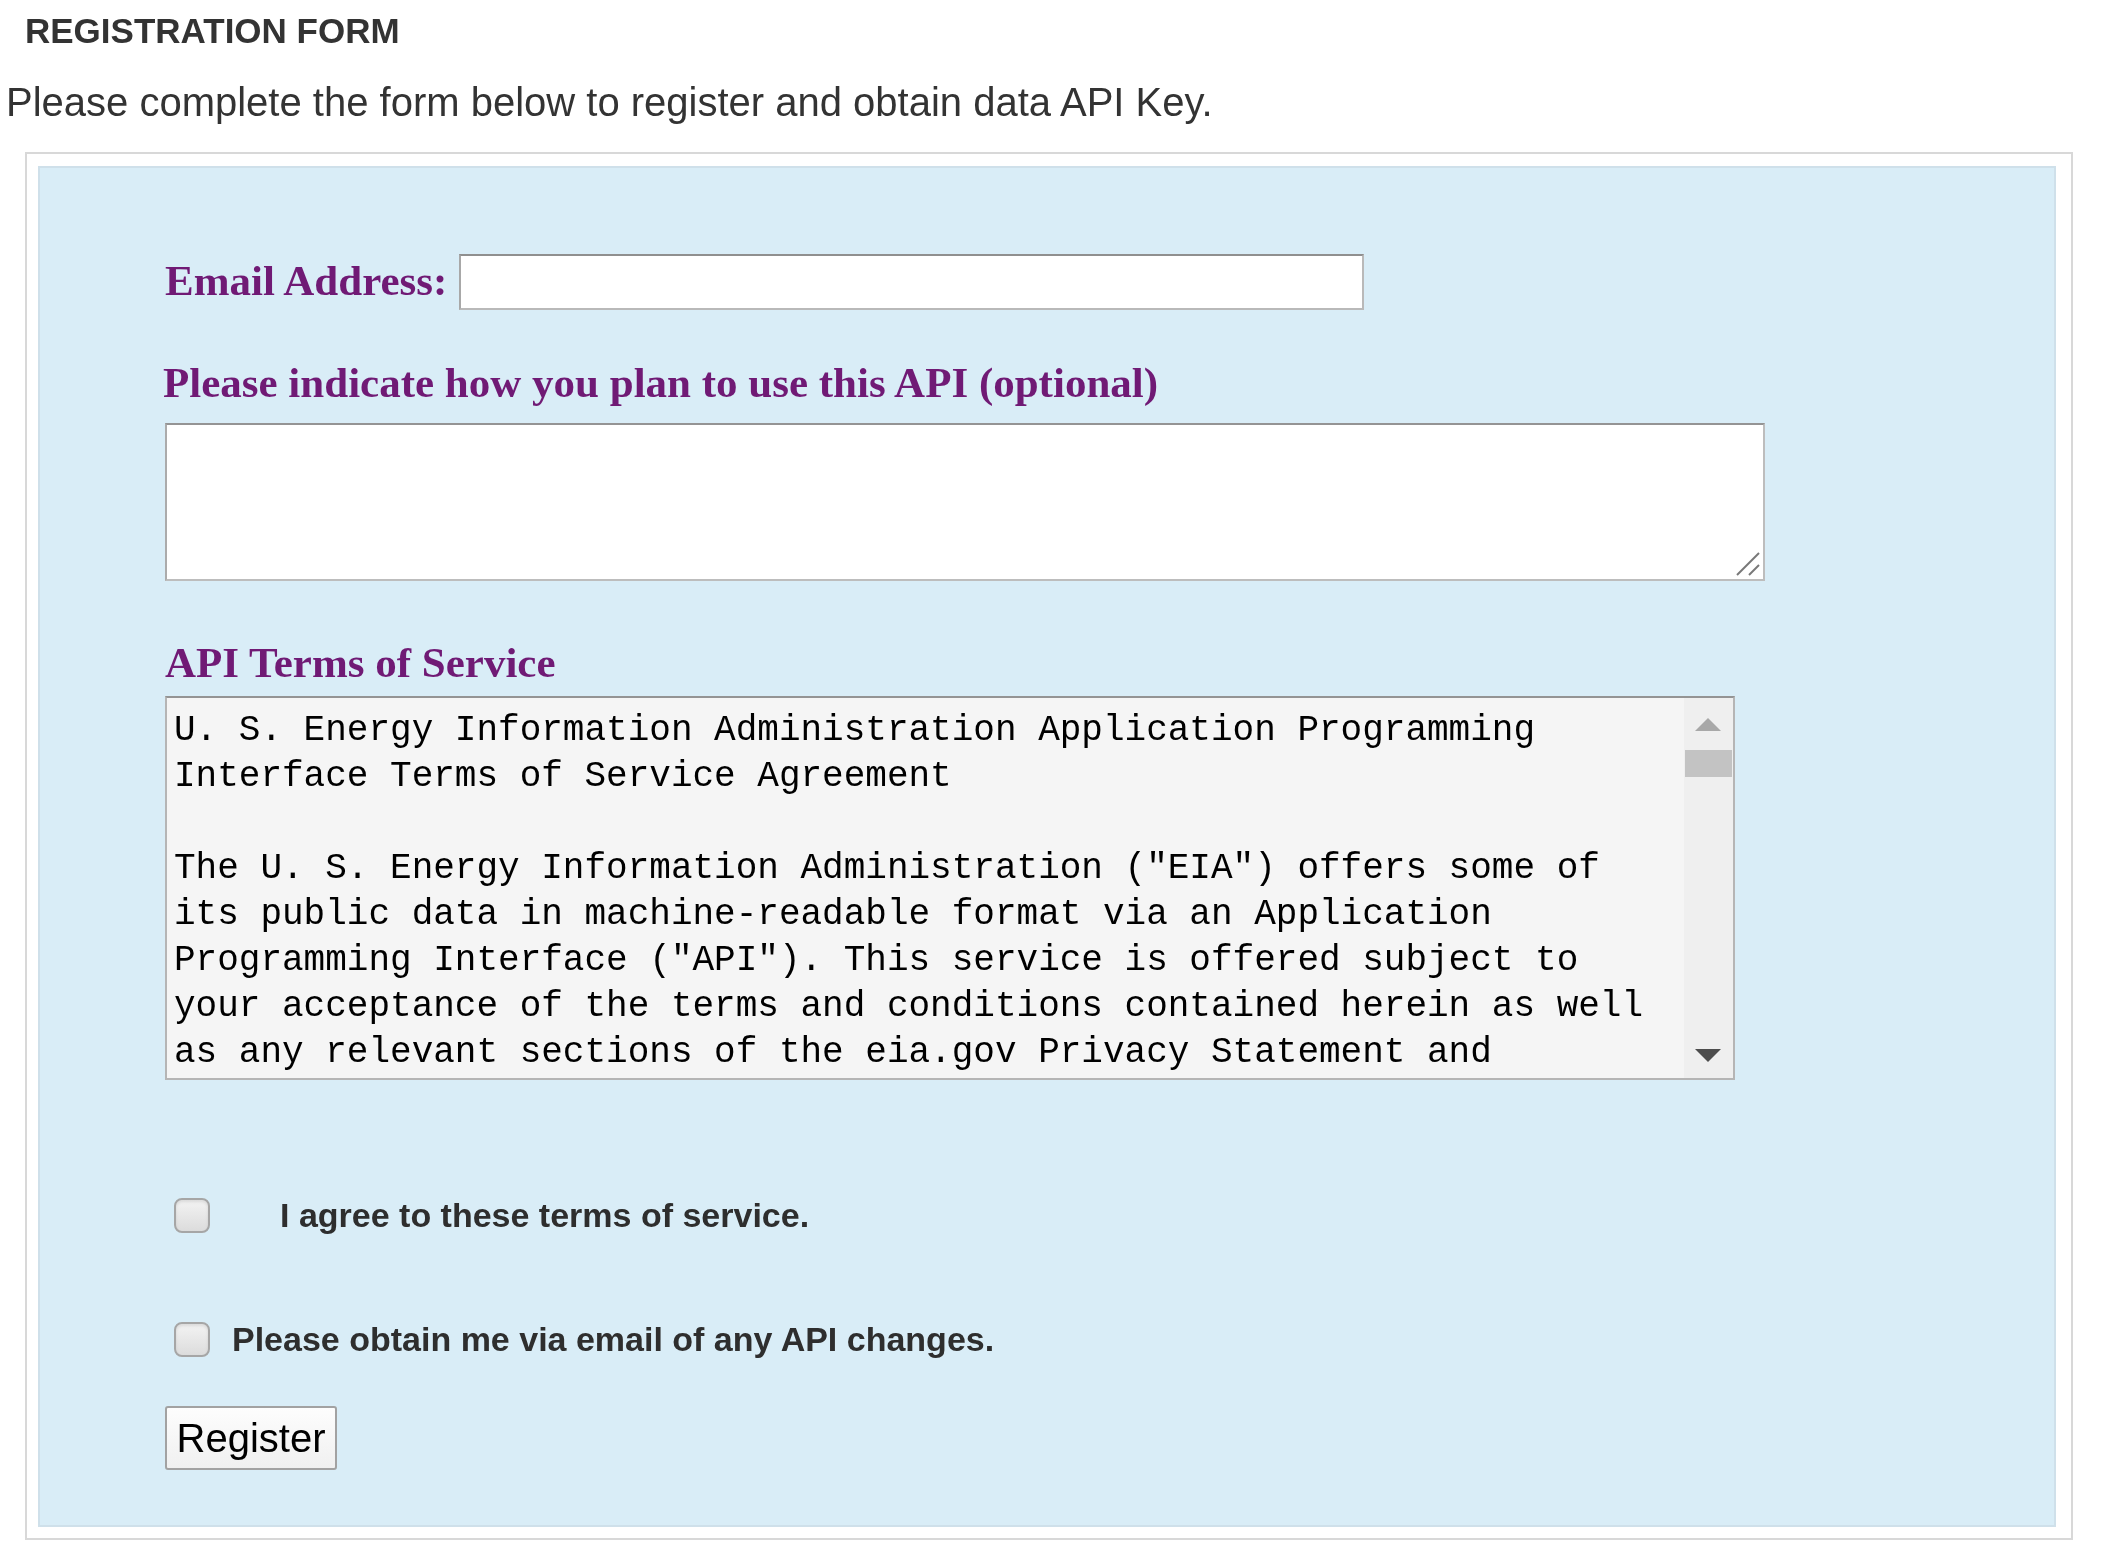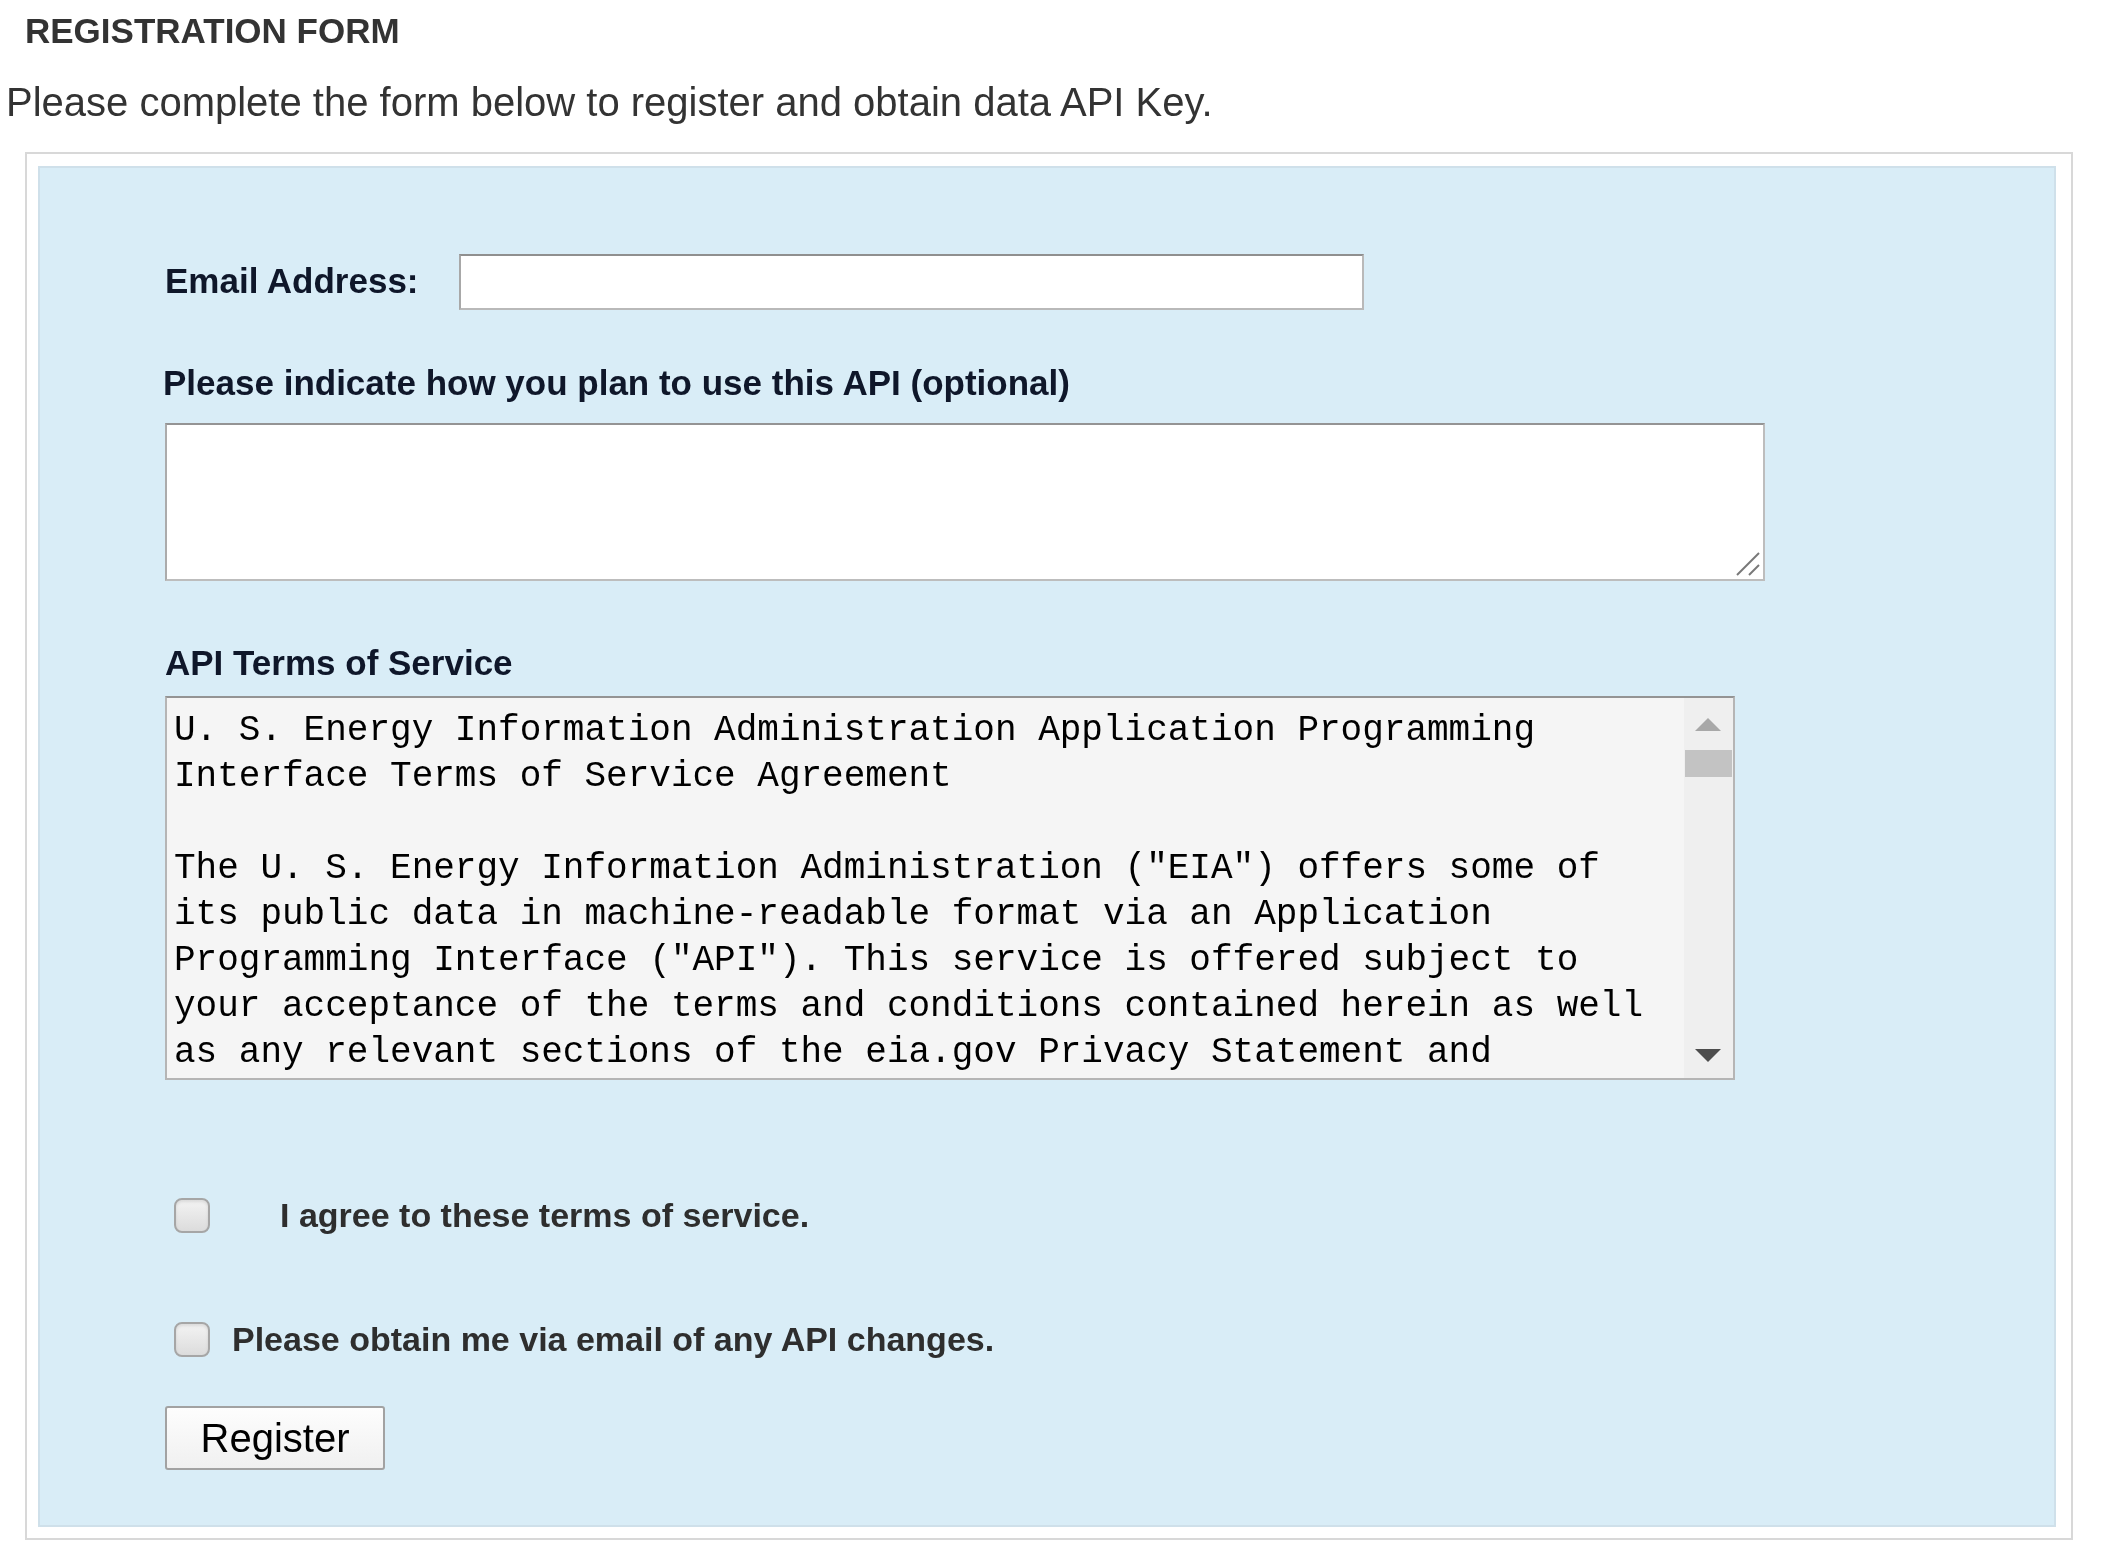--- a/index.html
+++ b/index.html
@@ -33,8 +33,9 @@
   }
   .field-label {
     position: absolute;
-    font-size: 35px; line-height: 42px; font-weight: bold; color: #0f172a;
+    font-size: 43px; line-height: 42px; font-weight: bold; color: #701a75;
     white-space: nowrap;
+    font-family: Liberation Serif, serif;
   }
   .email-label { left: 125px; top: 92px; }
   .email-input {

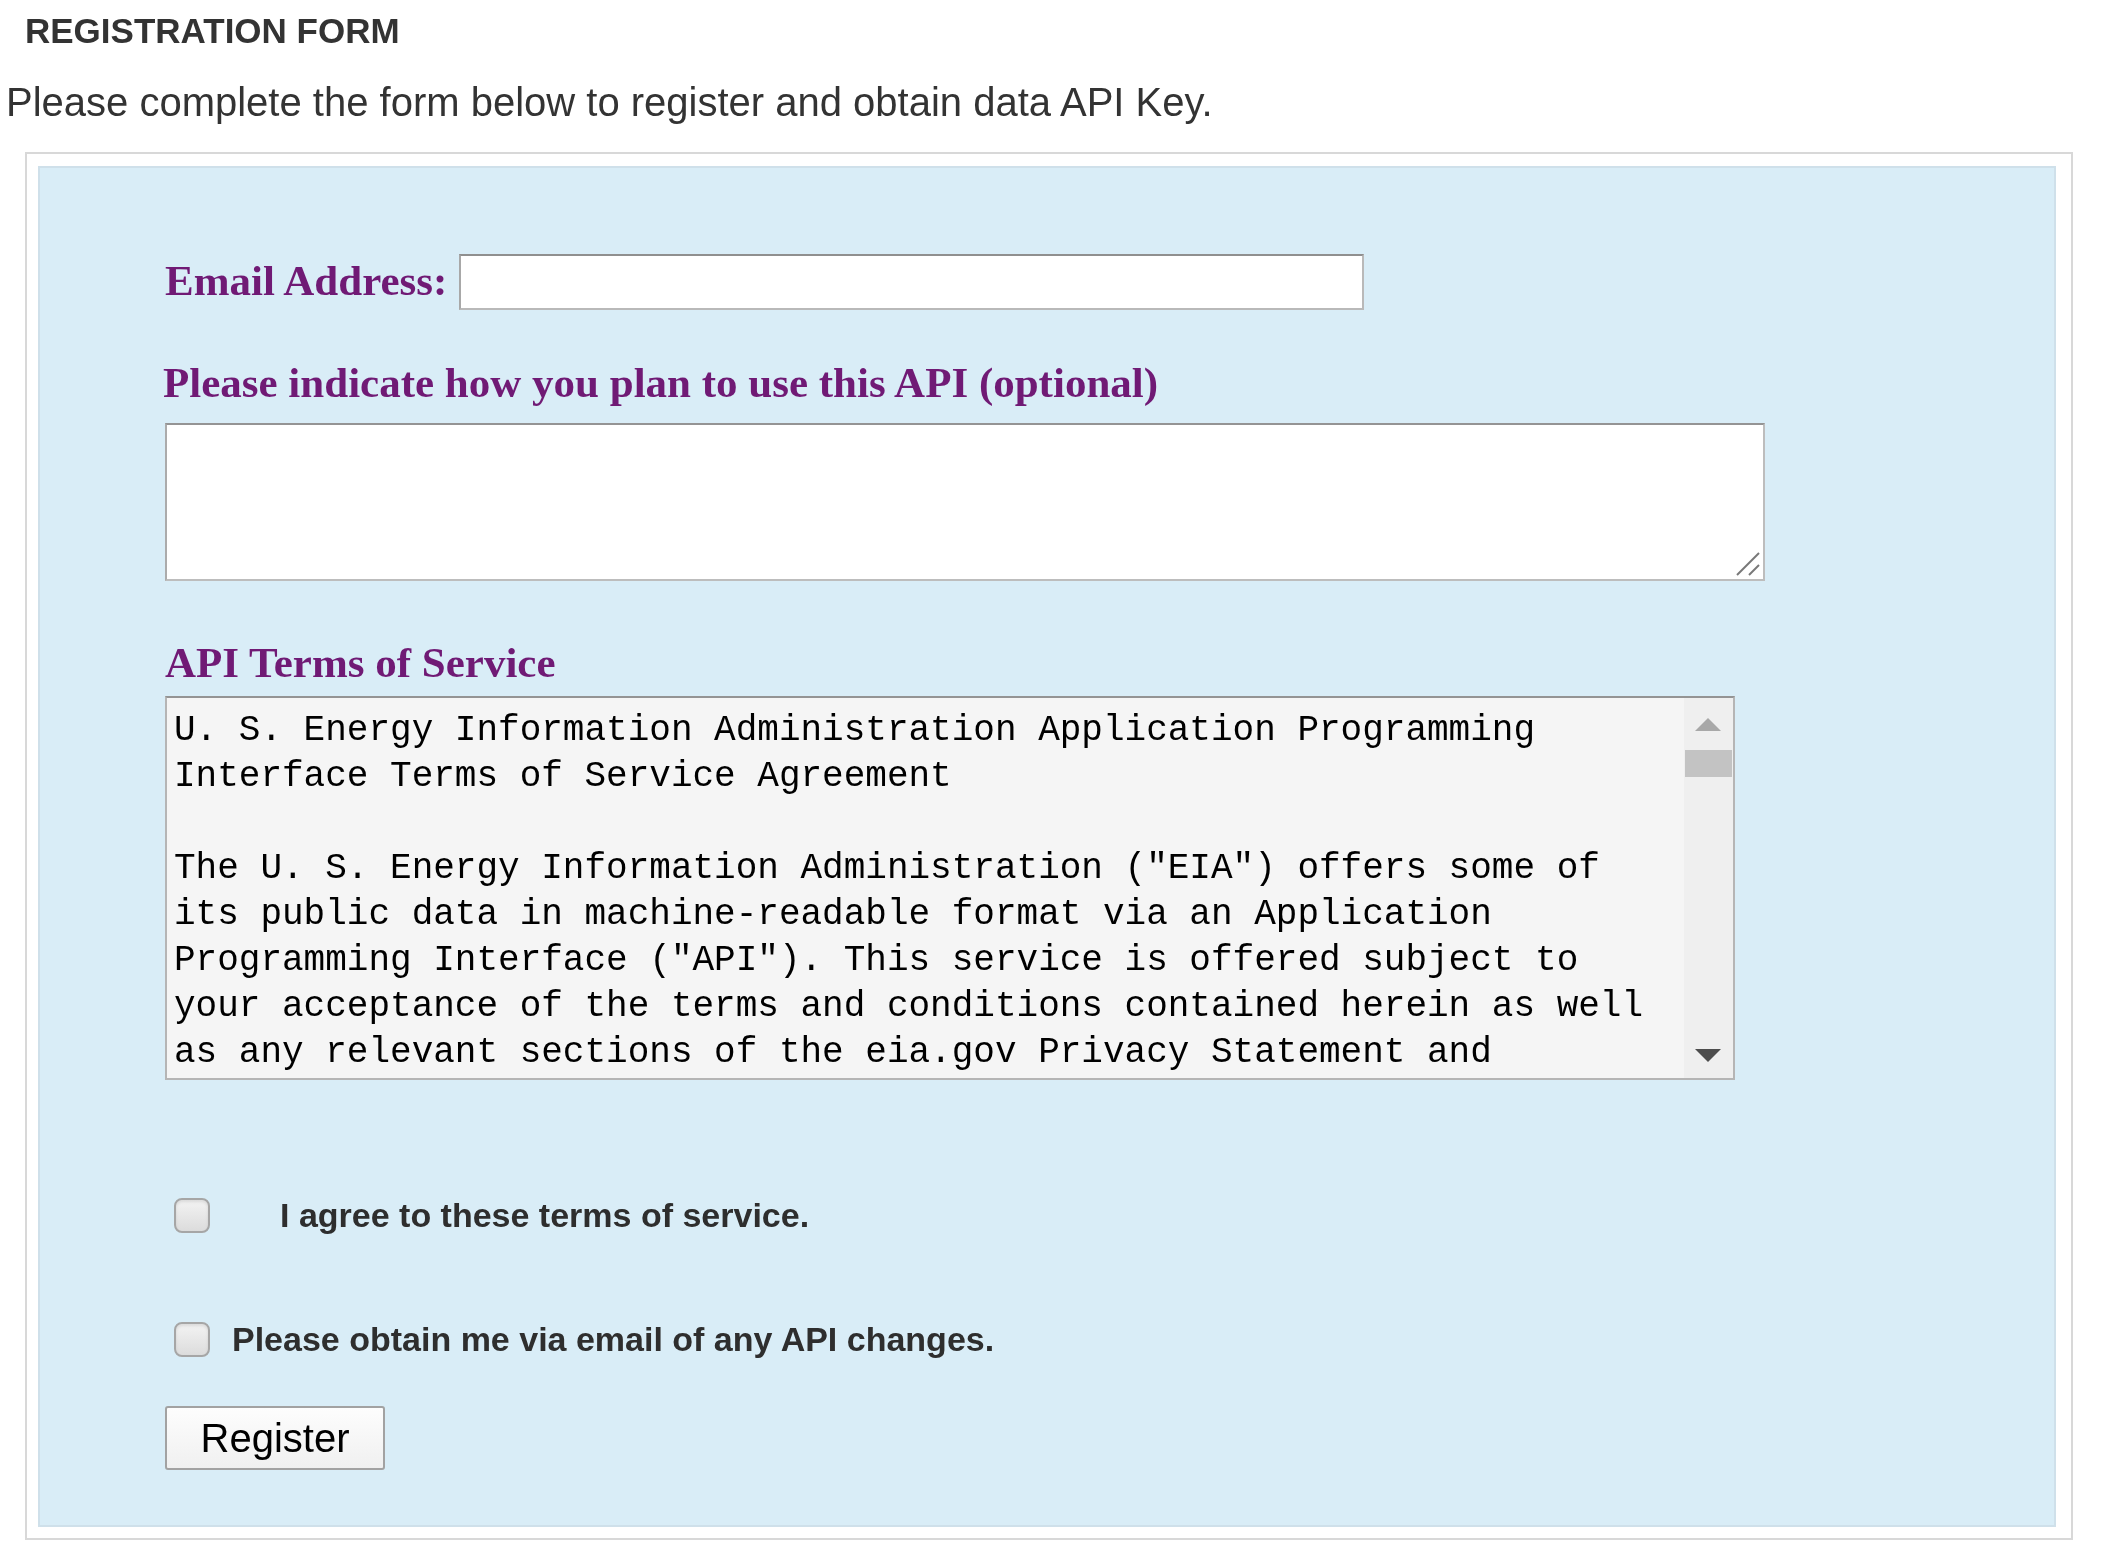--- a/index.html
+++ b/index.html
@@ -129,7 +129,7 @@
   .check-label.notify { top: 1150px; }
   .register-btn {
     position: absolute; left: 125px; top: 1238px;
-    width: 220px; height: 64px;
+    width: 172px; height: 64px;
     background: linear-gradient(#fdfdfd, #f0f0f0);
     border: 2px solid #a2a2a2;
     border-radius: 3px;

